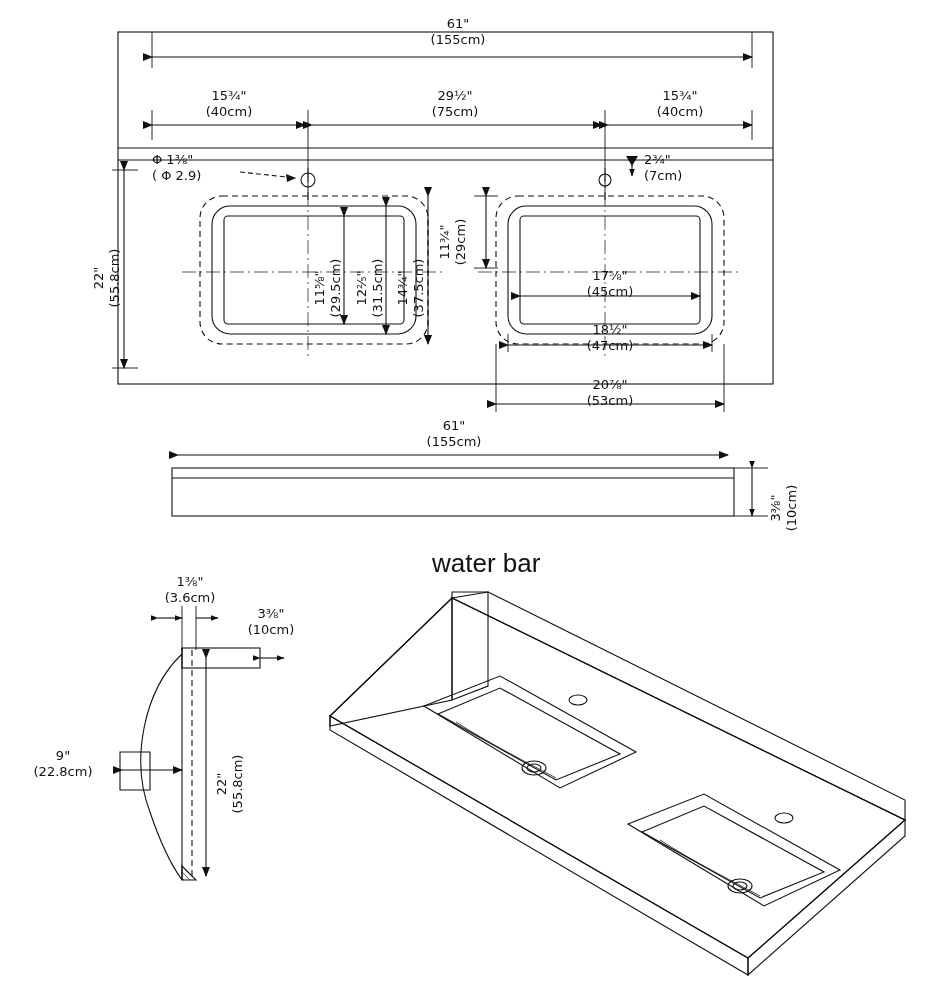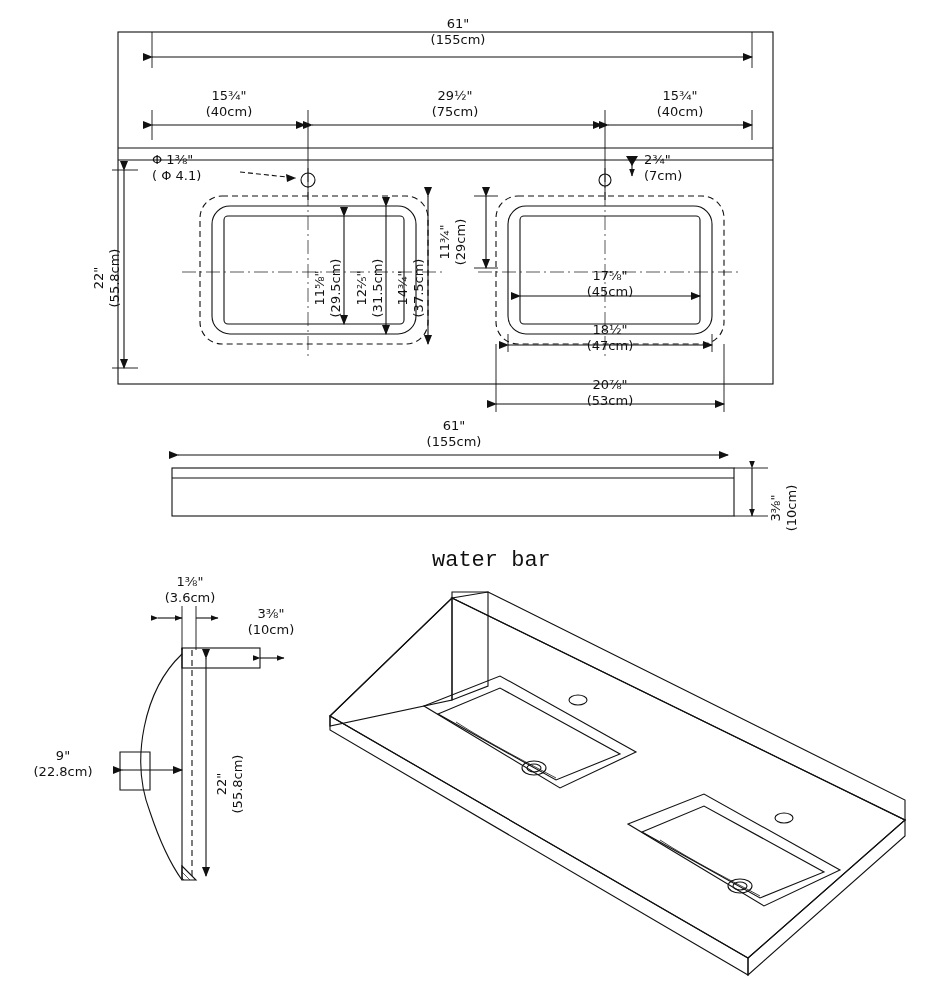--- a/index.html
+++ b/index.html
@@ -212,7 +212,7 @@
 
   <div class="lbl two" style="left:152px; top:152px; width:90px; text-align:left;">
     <div>Φ 1⅜"</div>
-    <div>( Φ 4.1)</div>
+    <div>( Φ 2.9)</div>
   </div>
 
   <div class="lbl two" style="left:644px; top:152px; width:70px; text-align:left;">

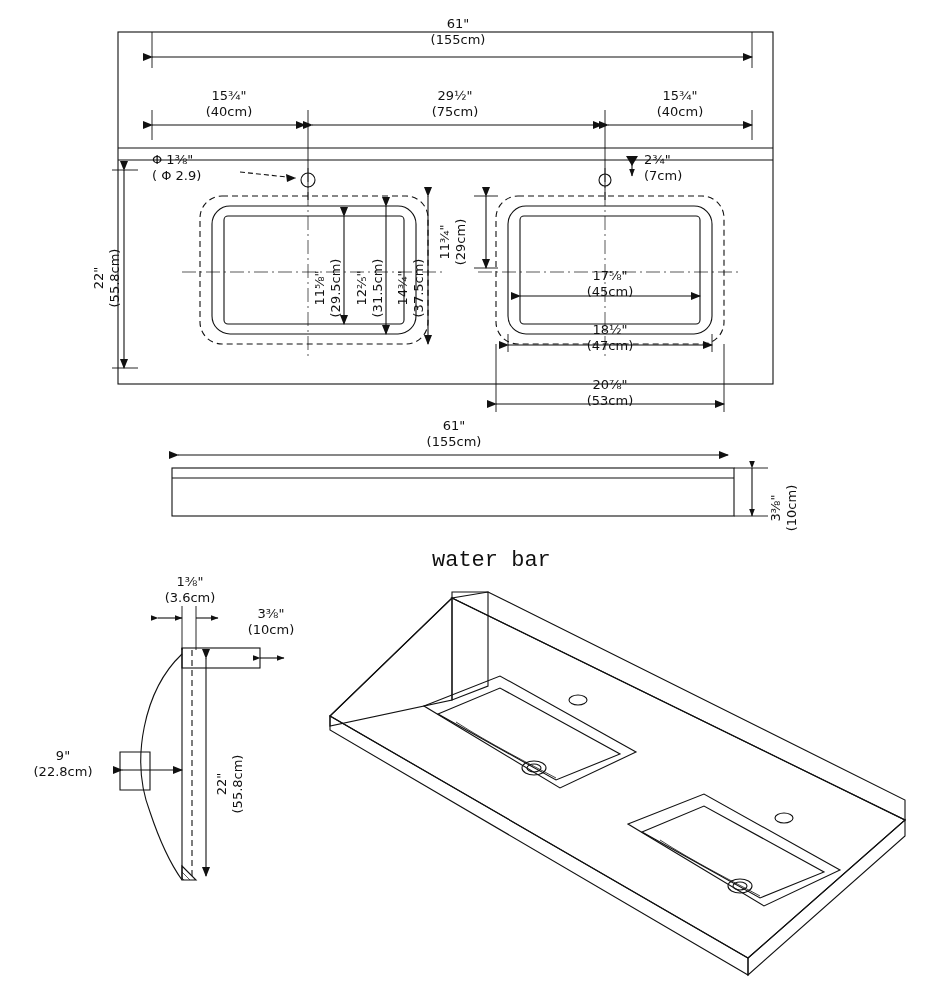--- a/index.html
+++ b/index.html
@@ -43,8 +43,8 @@
   .rot90 { transform: rotate(-90deg); }
   .title {
     position: absolute;
-    font-size: 22px;
-    font-family: Liberation Mono, monospace;
+    font-size: 26px;
+    font-family: Liberation Sans, sans-serif;
     color: #111111;
     white-space: nowrap;
   }

